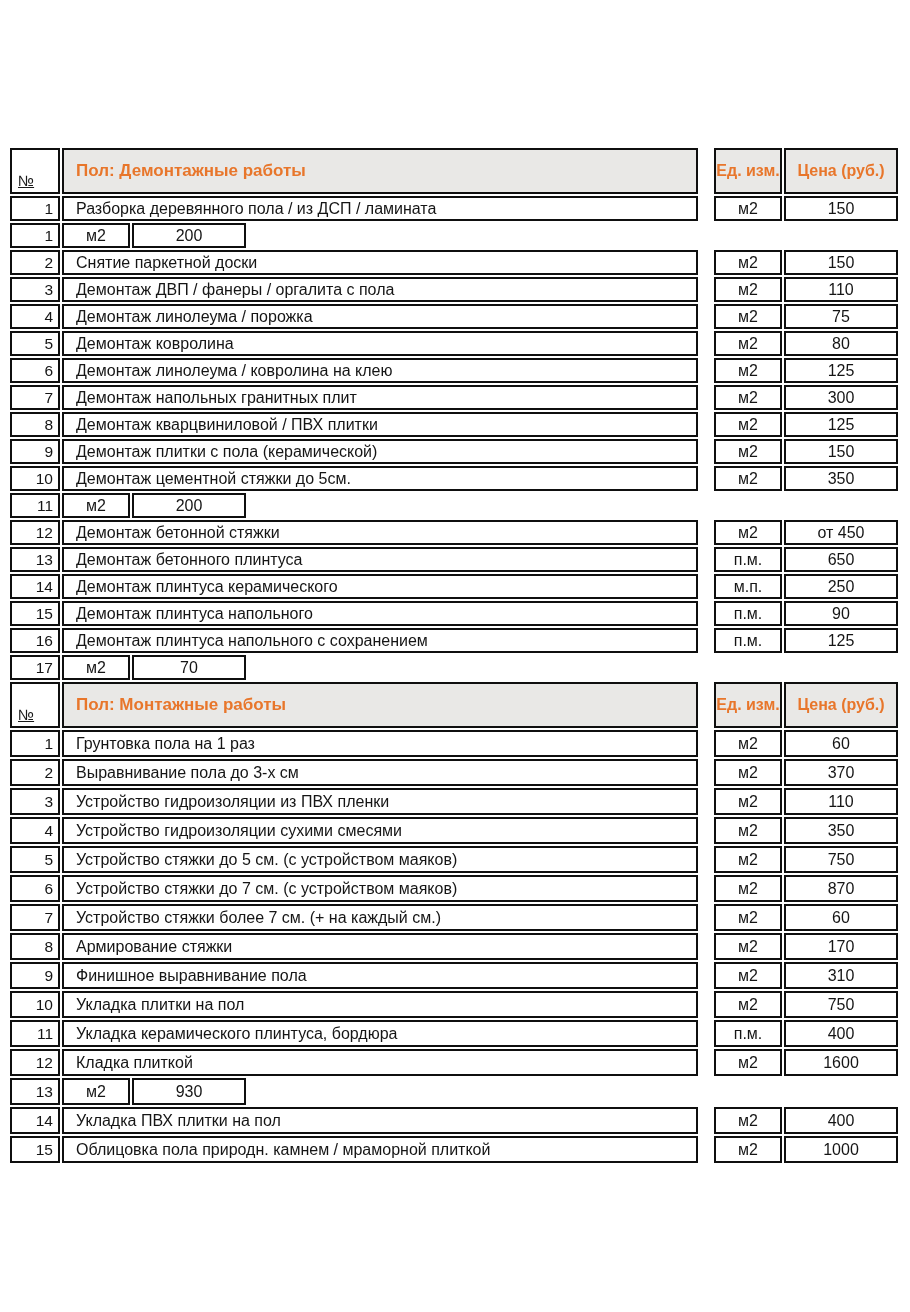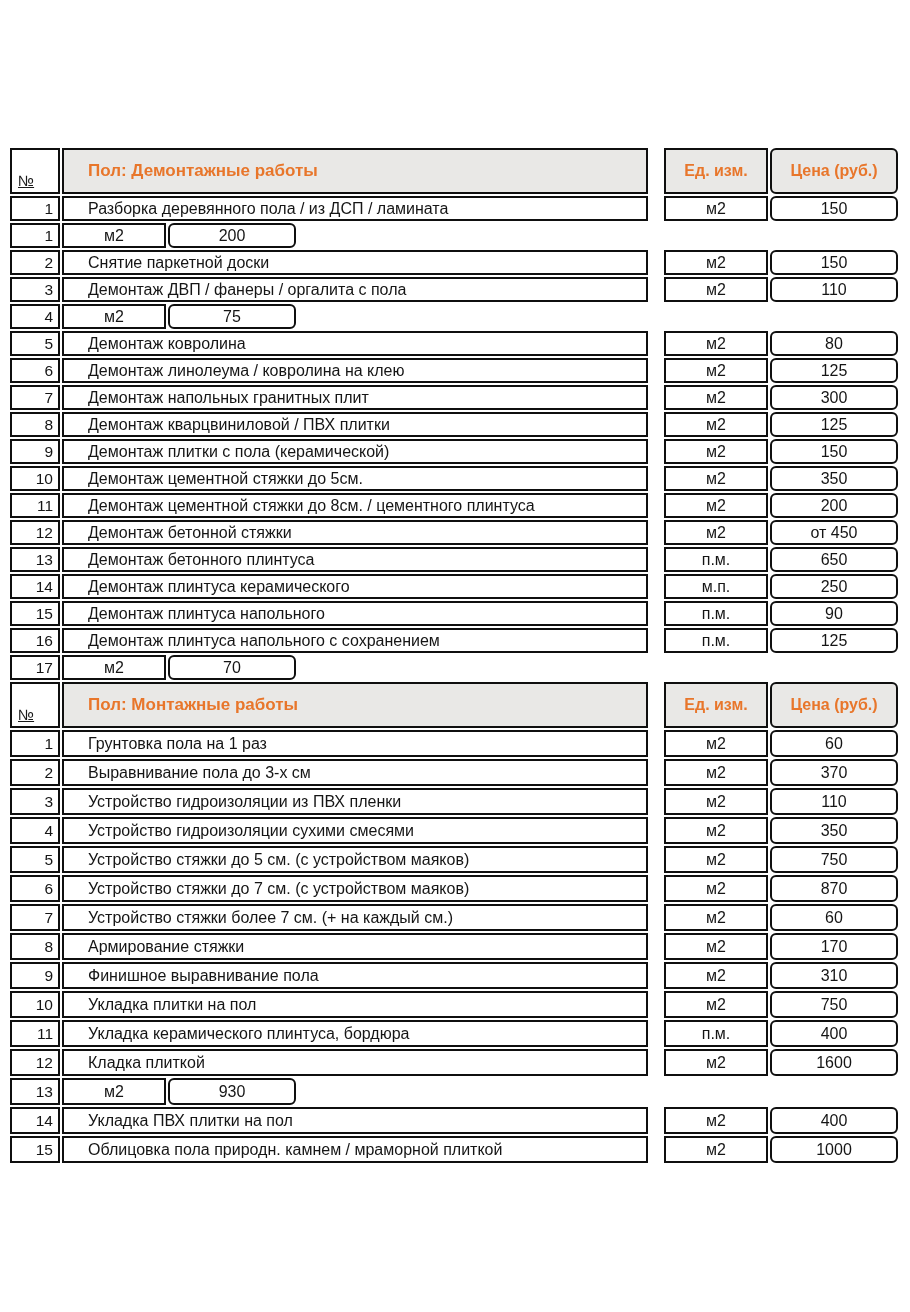--- a/index.html
+++ b/index.html
@@ -36,7 +36,7 @@
   }
   
   .c-num   { width: 50px;  justify-content: flex-end; padding-right: 5px; margin-right: 2px; }
-  .c-desc  { flex: 1; padding-left: 24px; margin-right: 16px; }
+  .c-desc  { flex: 1; padding-left: 12px; margin-right: 16px; }
   .c-unit  { width: 104px;  justify-content: center; margin-right: 2px; }
   .c-price { width: 128px; justify-content: center; border-radius: 6px; }
   

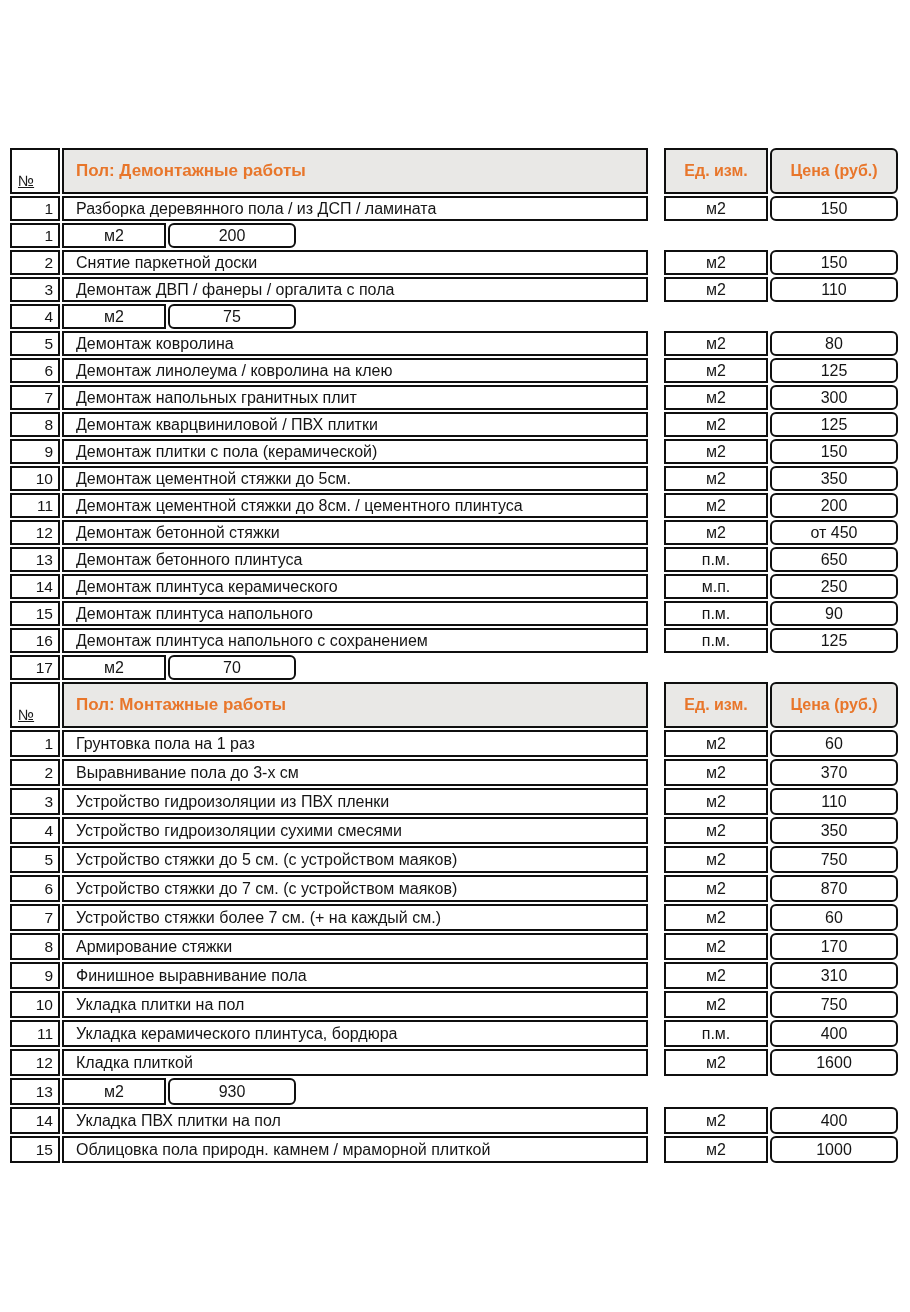--- a/index.html
+++ b/index.html
@@ -37,7 +37,7 @@
   
   .c-num   { width: 50px;  justify-content: flex-end; padding-right: 5px; margin-right: 2px; }
   .c-desc  { flex: 1; padding-left: 12px; margin-right: 16px; }
-  .c-unit  { width: 104px;  justify-content: center; margin-right: 2px; }
+  .c-unit  { width: 68px;  justify-content: center; margin-right: 2px; }
   .c-price { width: 128px; justify-content: center; border-radius: 6px; }
   
   .hrow .cell { height: 46px; }

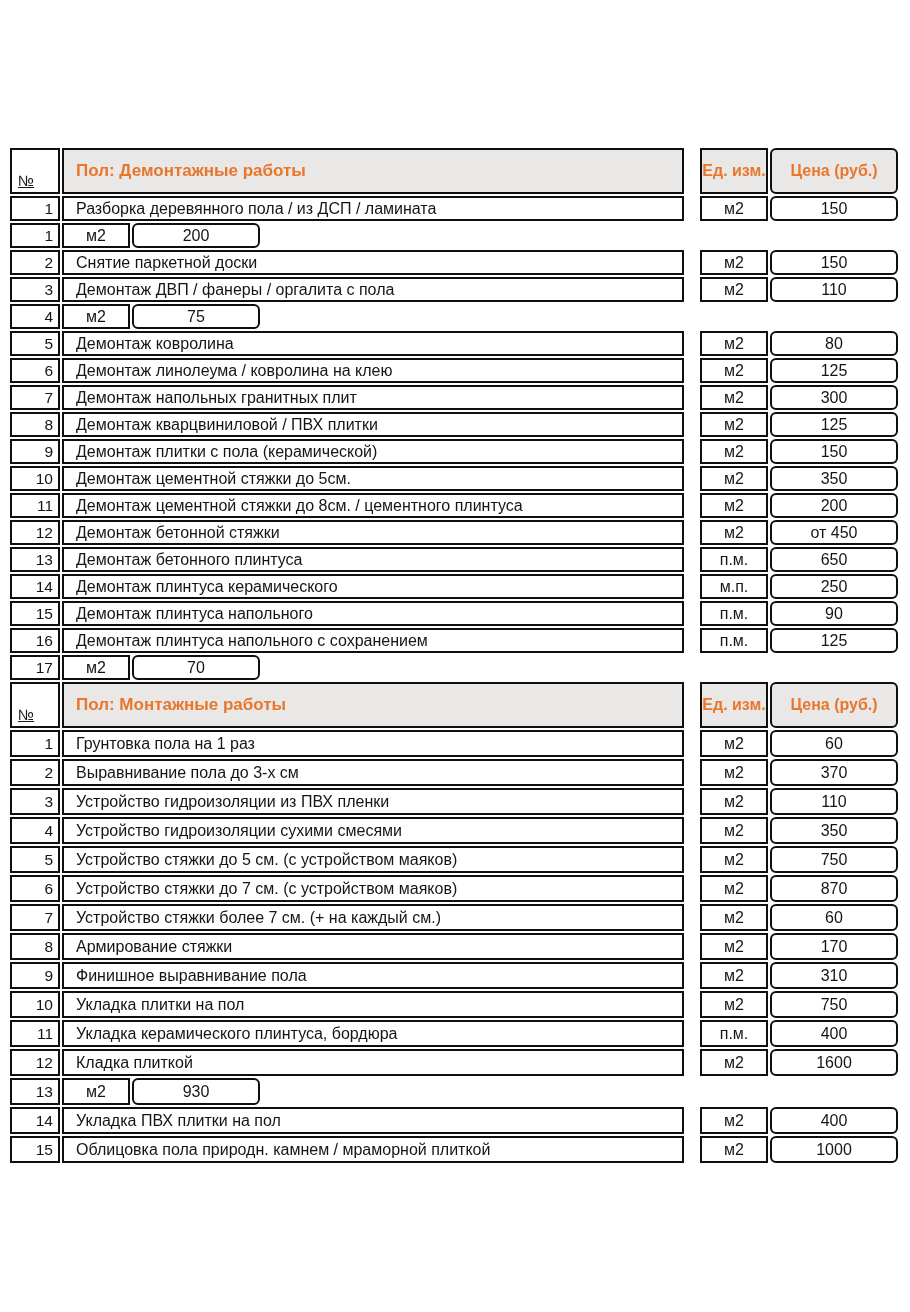--- a/index.html
+++ b/index.html
@@ -38,7 +38,7 @@
   .c-num   { width: 50px;  justify-content: flex-end; padding-right: 5px; margin-right: 2px; }
   .c-desc  { flex: 1; padding-left: 12px; margin-right: 16px; }
   .c-unit  { width: 68px;  justify-content: center; margin-right: 2px; }
-  .c-price { width: 128px; justify-content: center; border-radius: 6px; }
+  .c-price { width: 114px; justify-content: center; }
   
   .hrow .cell { height: 46px; }
   .hrow .c-num {

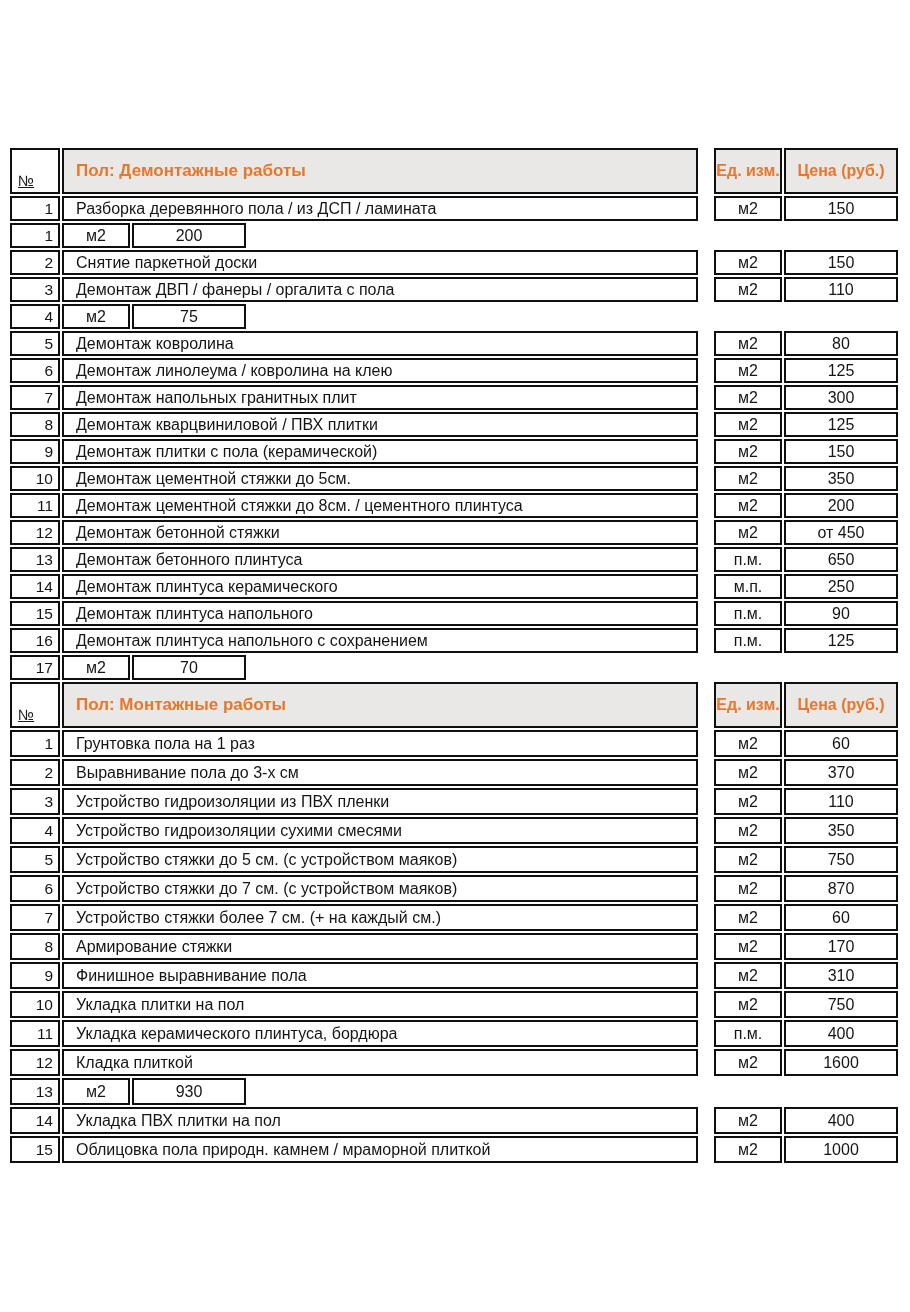--- a/index.html
+++ b/index.html
@@ -102,6 +102,7 @@
           </div>
           <div class="row">
             <div class="cell c-num">4</div>
+            <div class="cell c-desc">Демонтаж линолеума / порожка</div>
             <div class="cell c-unit">м2</div>
             <div class="cell c-price">75</div>
           </div>

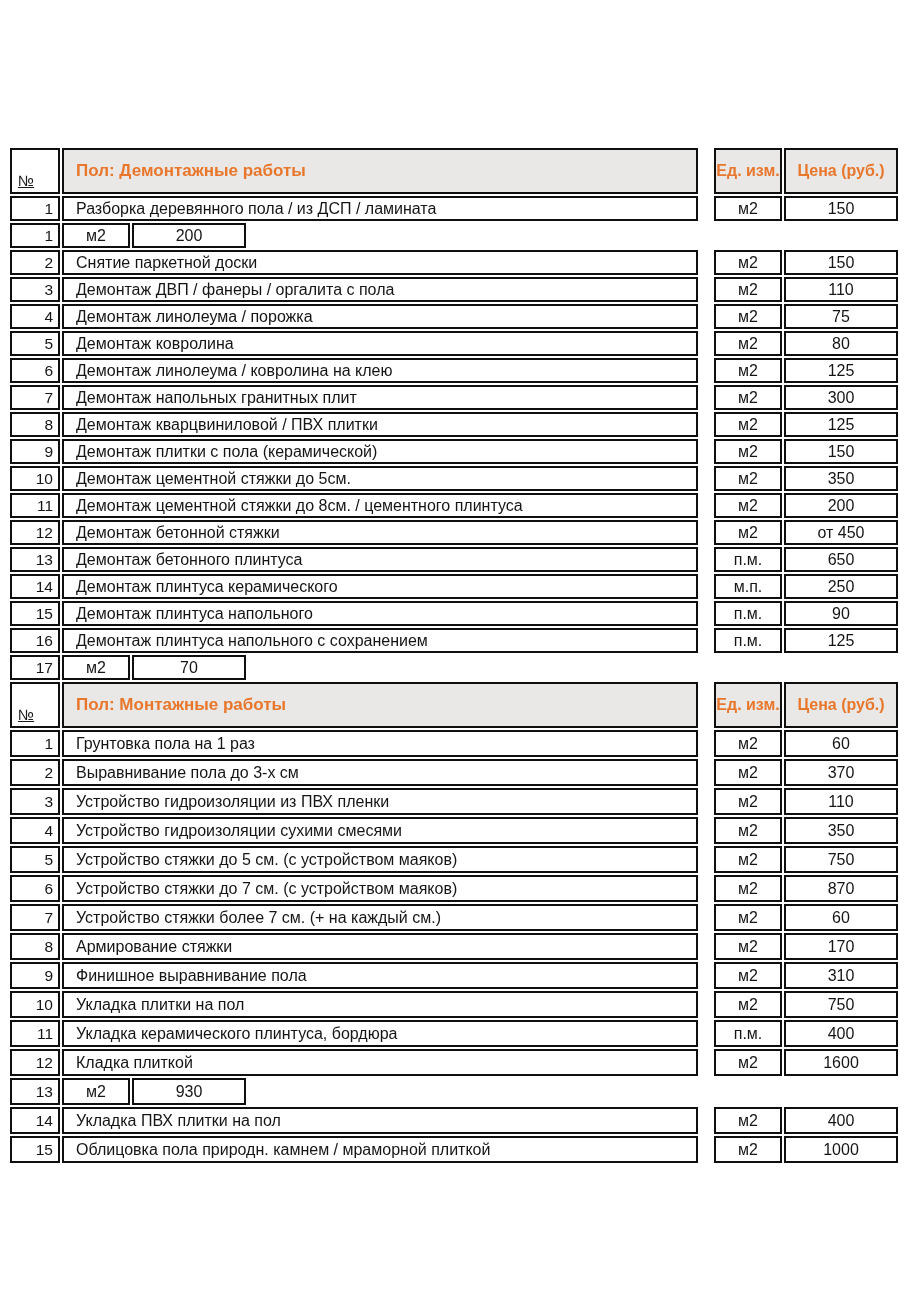--- a/index.html
+++ b/index.html
@@ -144,7 +144,6 @@
           </div>
           <div class="row">
             <div class="cell c-num">11</div>
-            <div class="cell c-desc">Демонтаж цементной стяжки до 8см. / цементного плинтуса</div>
             <div class="cell c-unit">м2</div>
             <div class="cell c-price">200</div>
           </div>

